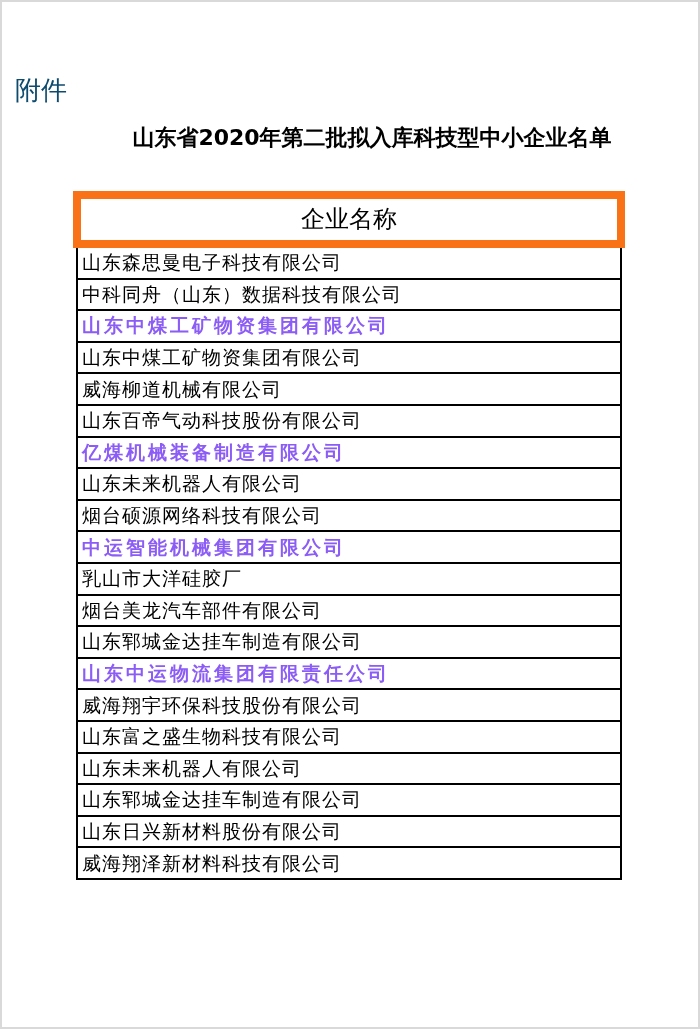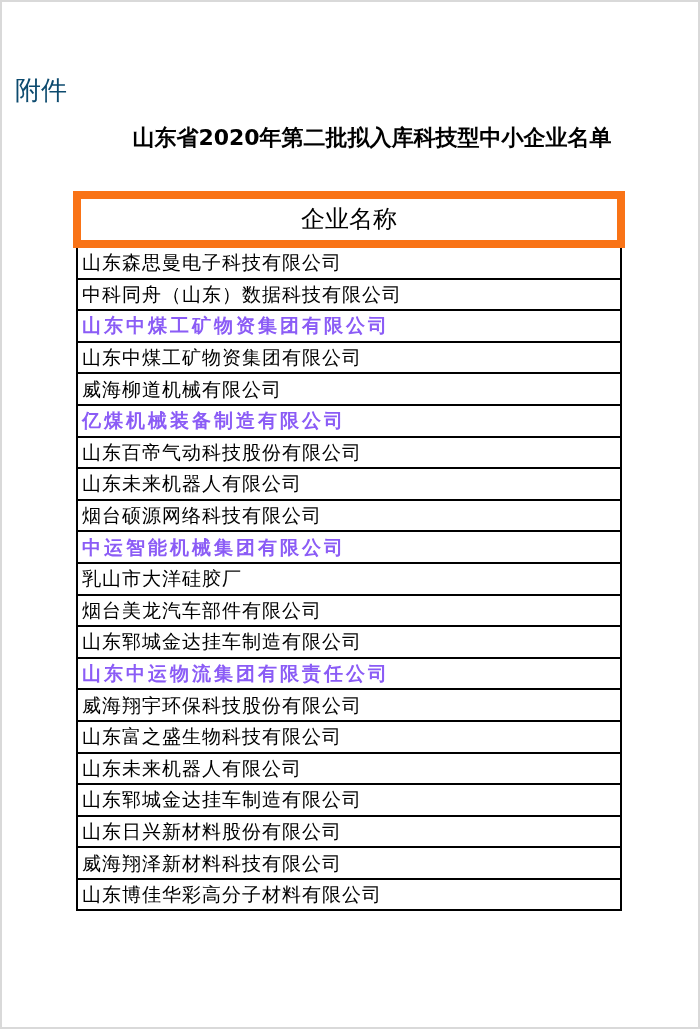--- a/index.html
+++ b/index.html
@@ -97,10 +97,10 @@
         <td>威海柳道机械有限公司</td>
       </tr>
       <tr>
-        <td class="highlight">亿煤机械装备制造有限公司</td>
+        <td>山东百帝气动科技股份有限公司</td>
       </tr>
       <tr>
-        <td>山东百帝气动科技股份有限公司</td>
+        <td class="highlight">亿煤机械装备制造有限公司</td>
       </tr>
       <tr>
         <td>山东未来机器人有限公司</td>

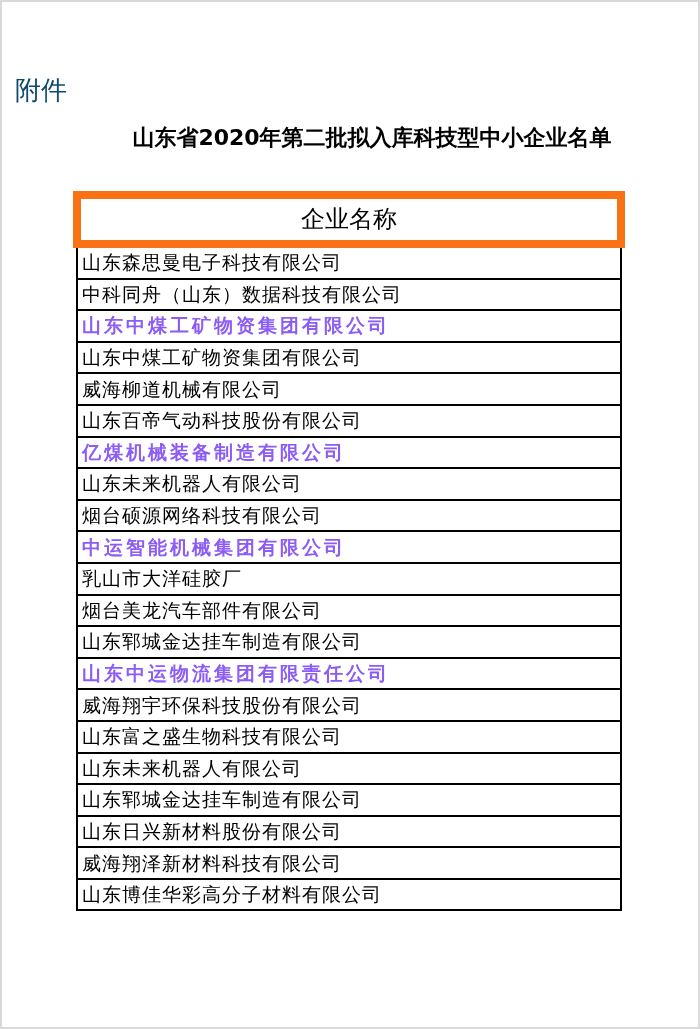--- a/index.html
+++ b/index.html
@@ -141,9 +141,6 @@
       <tr>
         <td>威海翔泽新材料科技有限公司</td>
       </tr>
-      <tr>
-        <td>山东博佳华彩高分子材料有限公司</td>
-      </tr>
     </tbody>
 </table>
 

